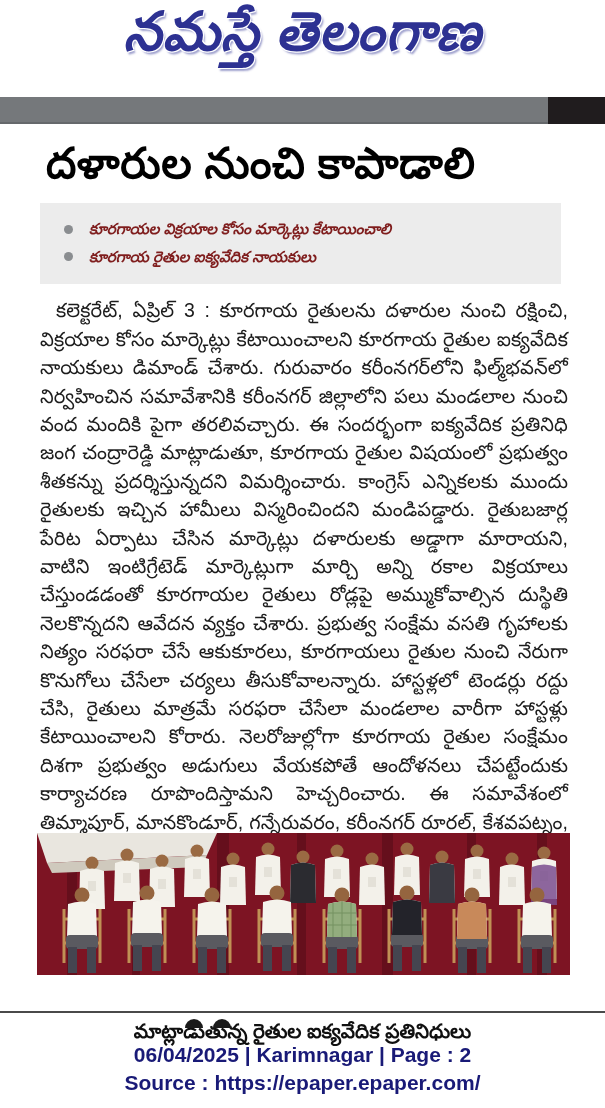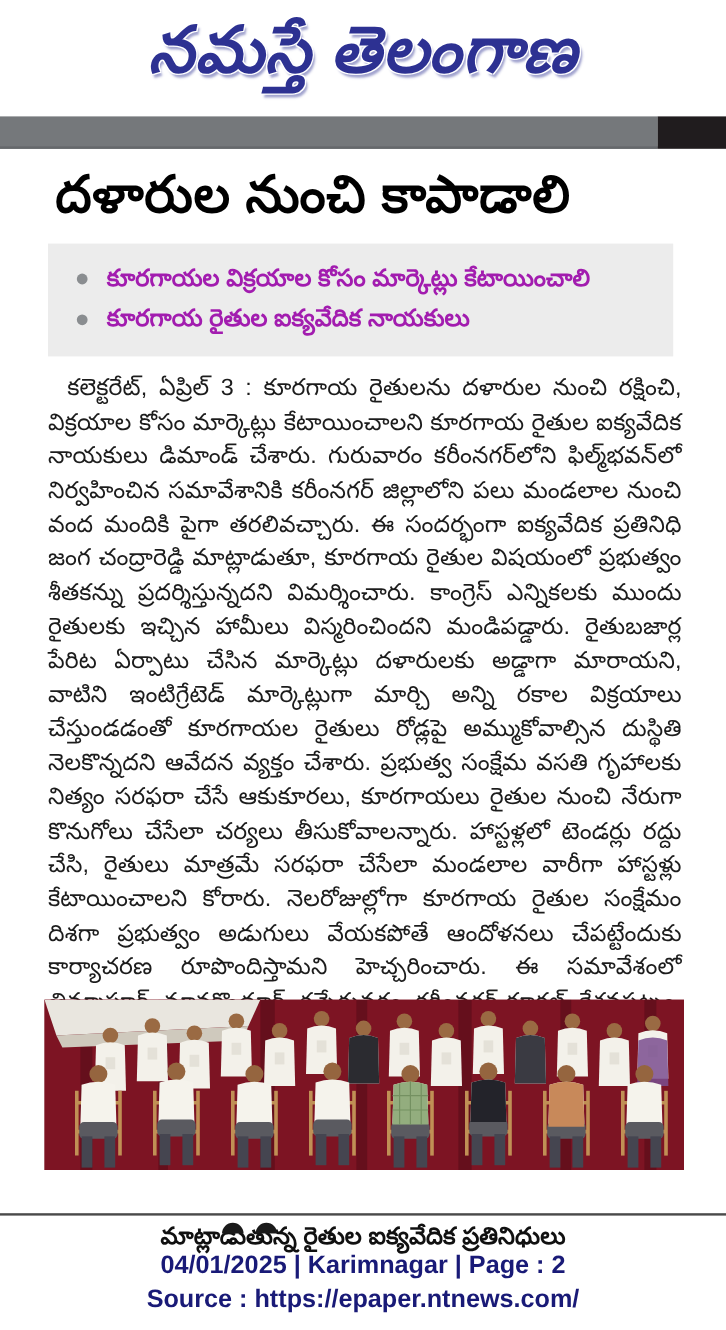--- a/index.html
+++ b/index.html
@@ -17,7 +17,7 @@
   .masthead {
     height: 97px;
     display: flex;
-    align-items: center;
+    align-items: flex-start;
     justify-content: center;
   }
   .masthead-title {

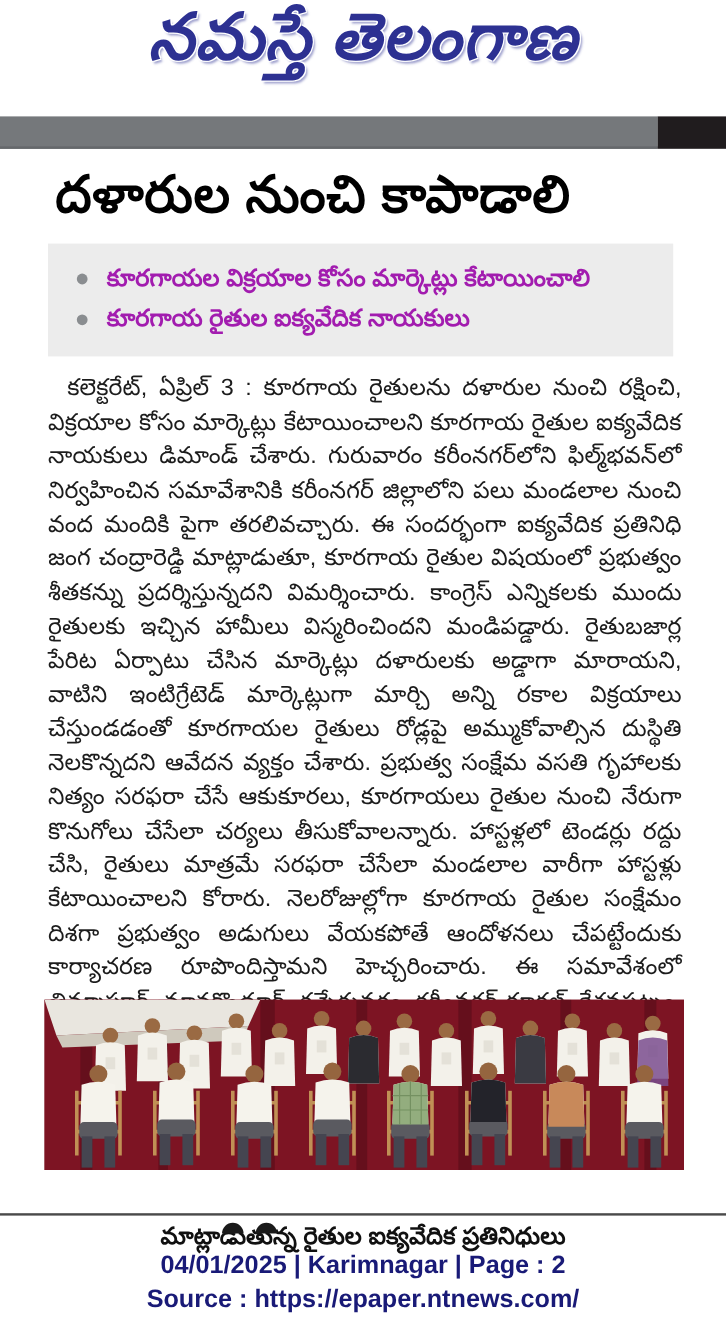--- a/index.html
+++ b/index.html
@@ -65,10 +65,11 @@
     background: #8a8d90; margin: 0 16px 0 6px; flex: none;
   }
   .bullet-text {
-    color: #a21caf;
-    font-weight: bold;
-    font-size: 20px;
+    color: #7f1d1d;
+    font-weight: bold;
+    font-size: 15px;
     line-height: 1.3;
+    font-style: italic;
   }
 
   

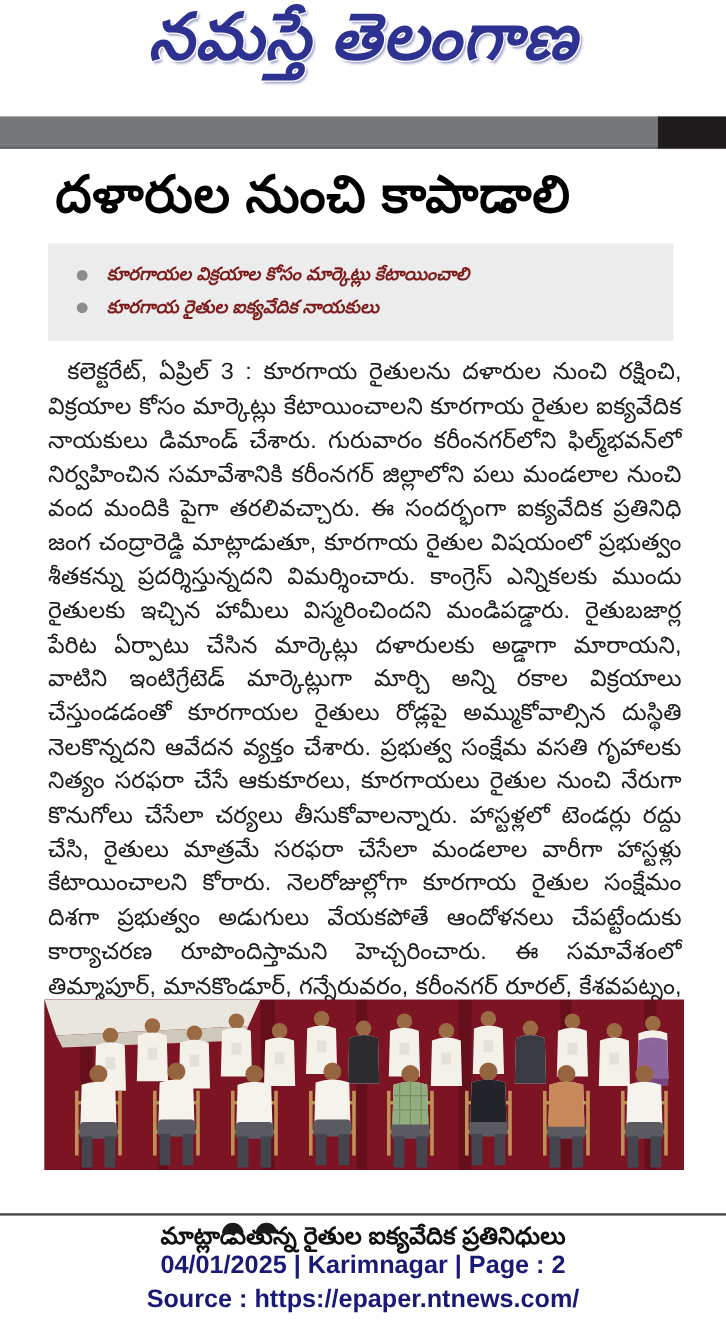--- a/index.html
+++ b/index.html
@@ -260,7 +260,7 @@
 <div class="crop-artifact a2"></div>
 
 <div class="footer">
-  <div class="line1">04/01/2025 | Karimnagar | Page : 2</div>
+  <div class="line1">06/04/2025 | Karimnagar | Page : 2</div>
   <div class="line2">Source : https://epaper.ntnews.com/</div>
 </div>
 

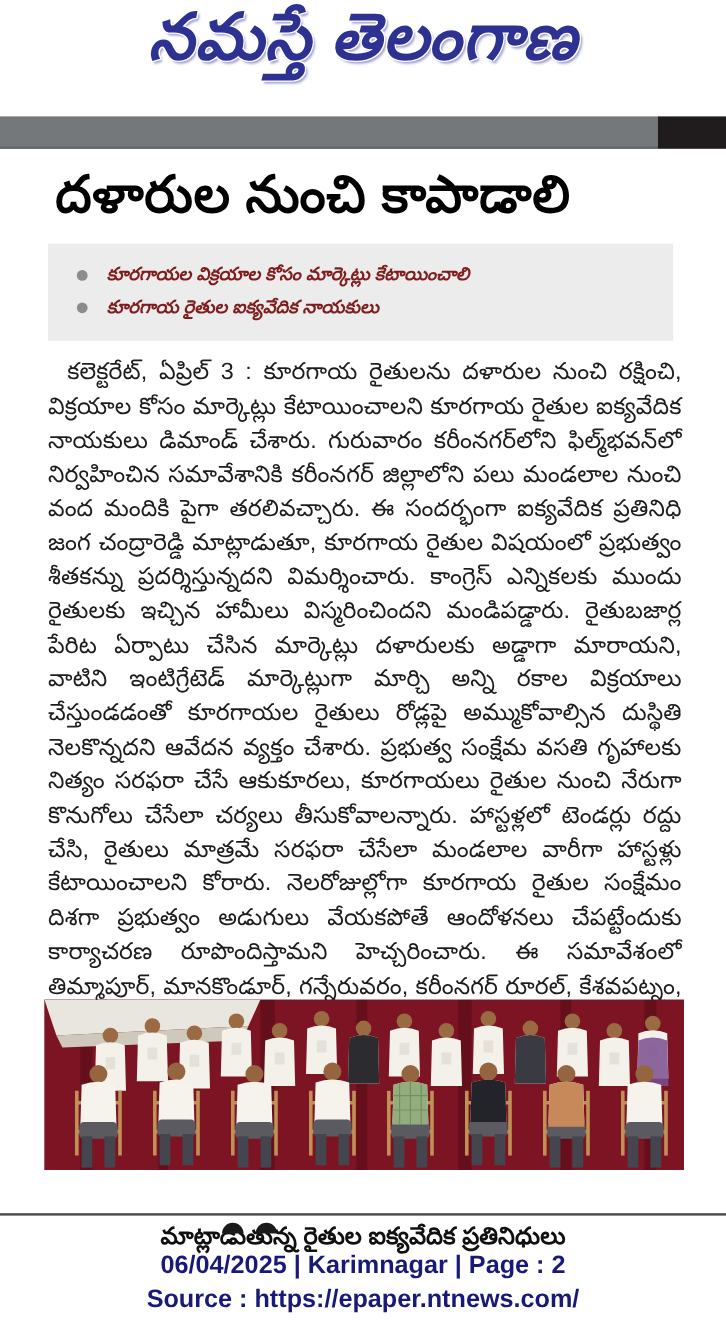--- a/index.html
+++ b/index.html
@@ -261,7 +261,7 @@
 
 <div class="footer">
   <div class="line1">06/04/2025 | Karimnagar | Page : 2</div>
-  <div class="line2">Source : https://epaper.ntnews.com/</div>
+  <div class="line2">Source : https://epaper.epaper.com/</div>
 </div>
 
 </body></html>

